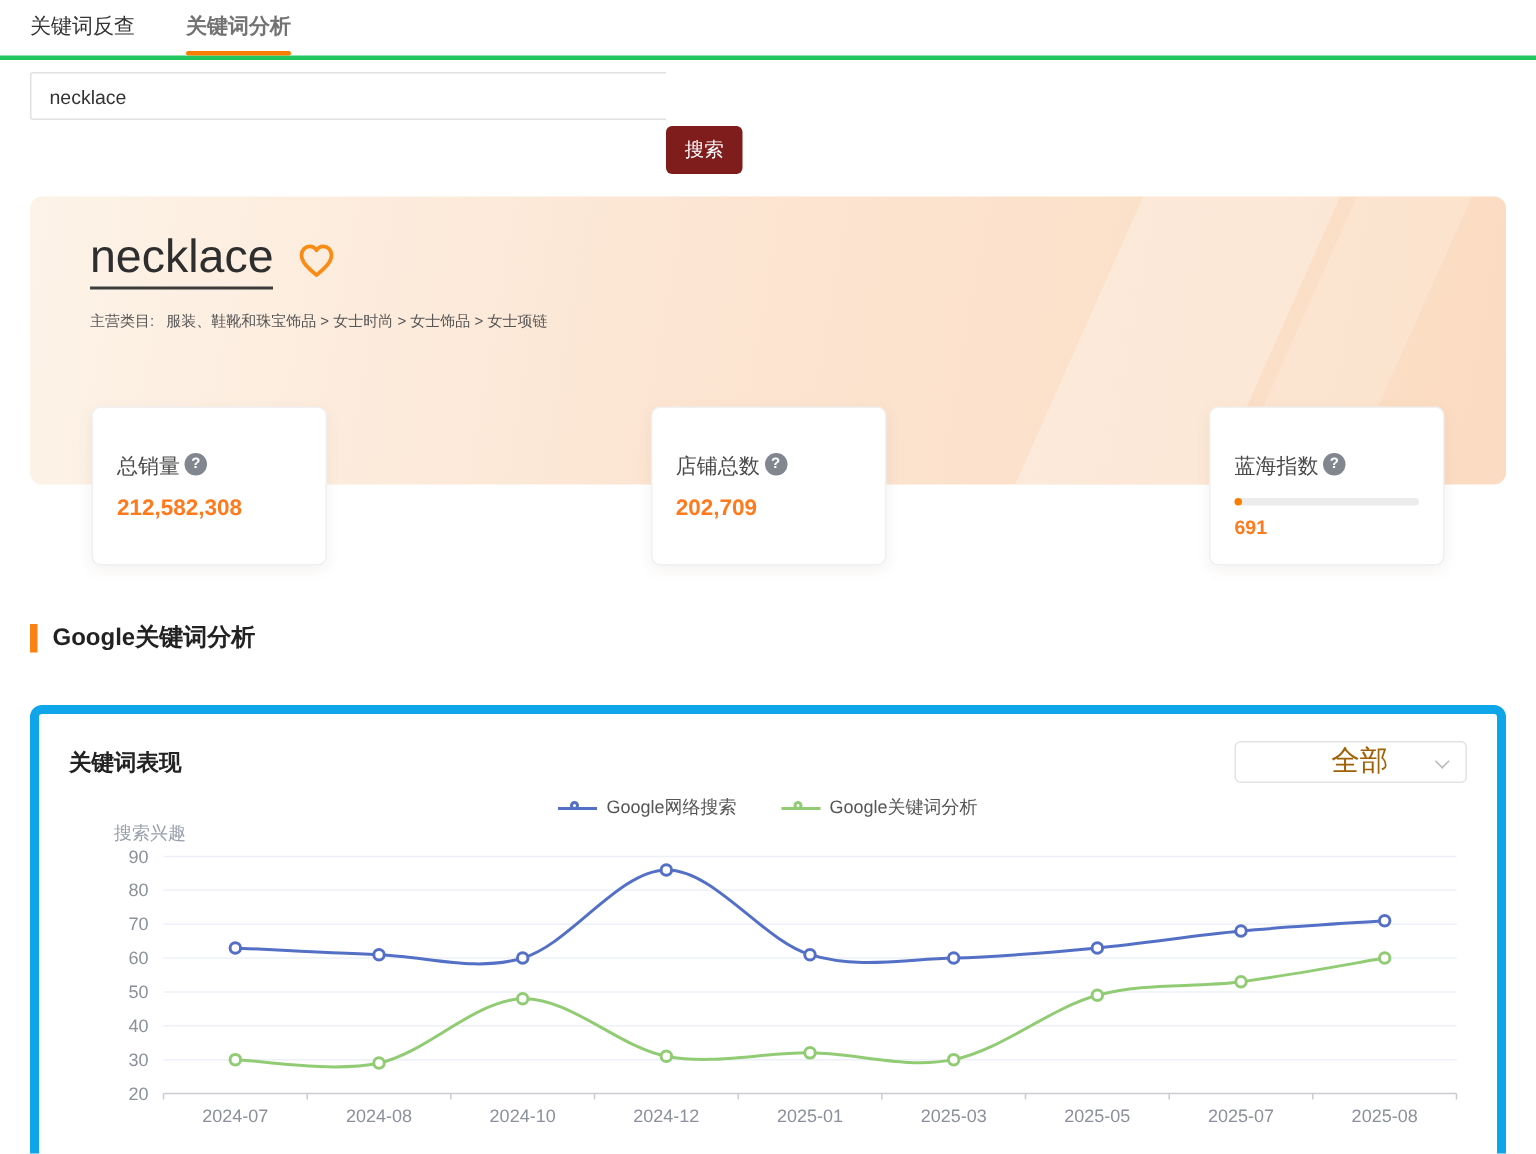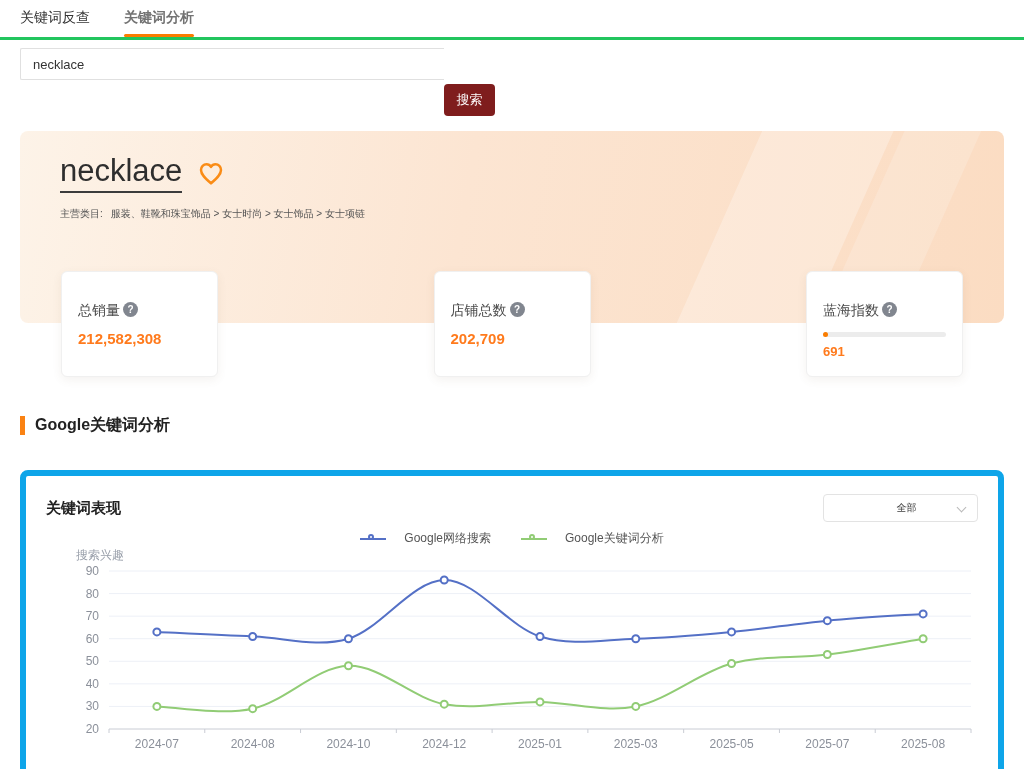--- a/index.html
+++ b/index.html
@@ -56,7 +56,7 @@
   .chart-hdr { display:flex; justify-content:space-between; align-items:center; }
   .chart-title { font-size:15px; font-weight:bold; color:#222; }
   .filter-select { position:relative; width:155px; height:28px; border:1px solid #e3e3e3; border-radius:4px;
-    font-size:10px; color:#404040; line-height:26px; padding-left:12px; cursor:pointer; }
+    font-size:19px; color:#a16207; line-height:26px; padding-left:12px; cursor:pointer; }
   .filter-select .chev { position:absolute; right:12px; top:9px; width:7px; height:7px;
     border-right:1.5px solid #b9b9b9; border-bottom:1.5px solid #b9b9b9; transform:rotate(45deg); }
   .legend { display:flex; justify-content:center; gap:30px; margin-top:8px; }

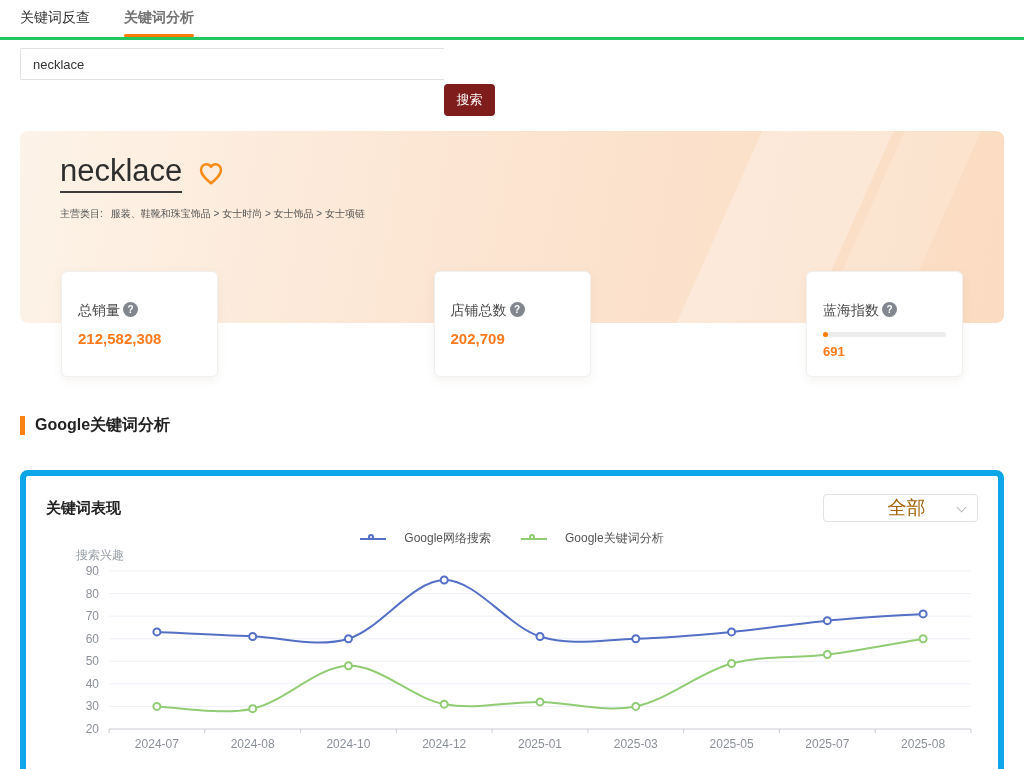--- a/index.html
+++ b/index.html
@@ -60,7 +60,7 @@
   .filter-select .chev { position:absolute; right:12px; top:9px; width:7px; height:7px;
     border-right:1.5px solid #b9b9b9; border-bottom:1.5px solid #b9b9b9; transform:rotate(45deg); }
   .legend { display:flex; justify-content:center; gap:30px; margin-top:8px; }
-  .legend-item { display:flex; align-items:center; gap:18px; font-size:12px; color:#555; cursor:pointer; }
+  .legend-item { display:flex; align-items:center; gap:6px; font-size:12px; color:#555; cursor:pointer; }
   .legend-marker { position:relative; width:26px; height:10px; }
   .legend-marker .ln { position:absolute; top:4px; left:0; right:0; height:2px; }
   .legend-marker .cr { position:absolute; top:0; left:8px; width:6px; height:6px; border-radius:50%;

